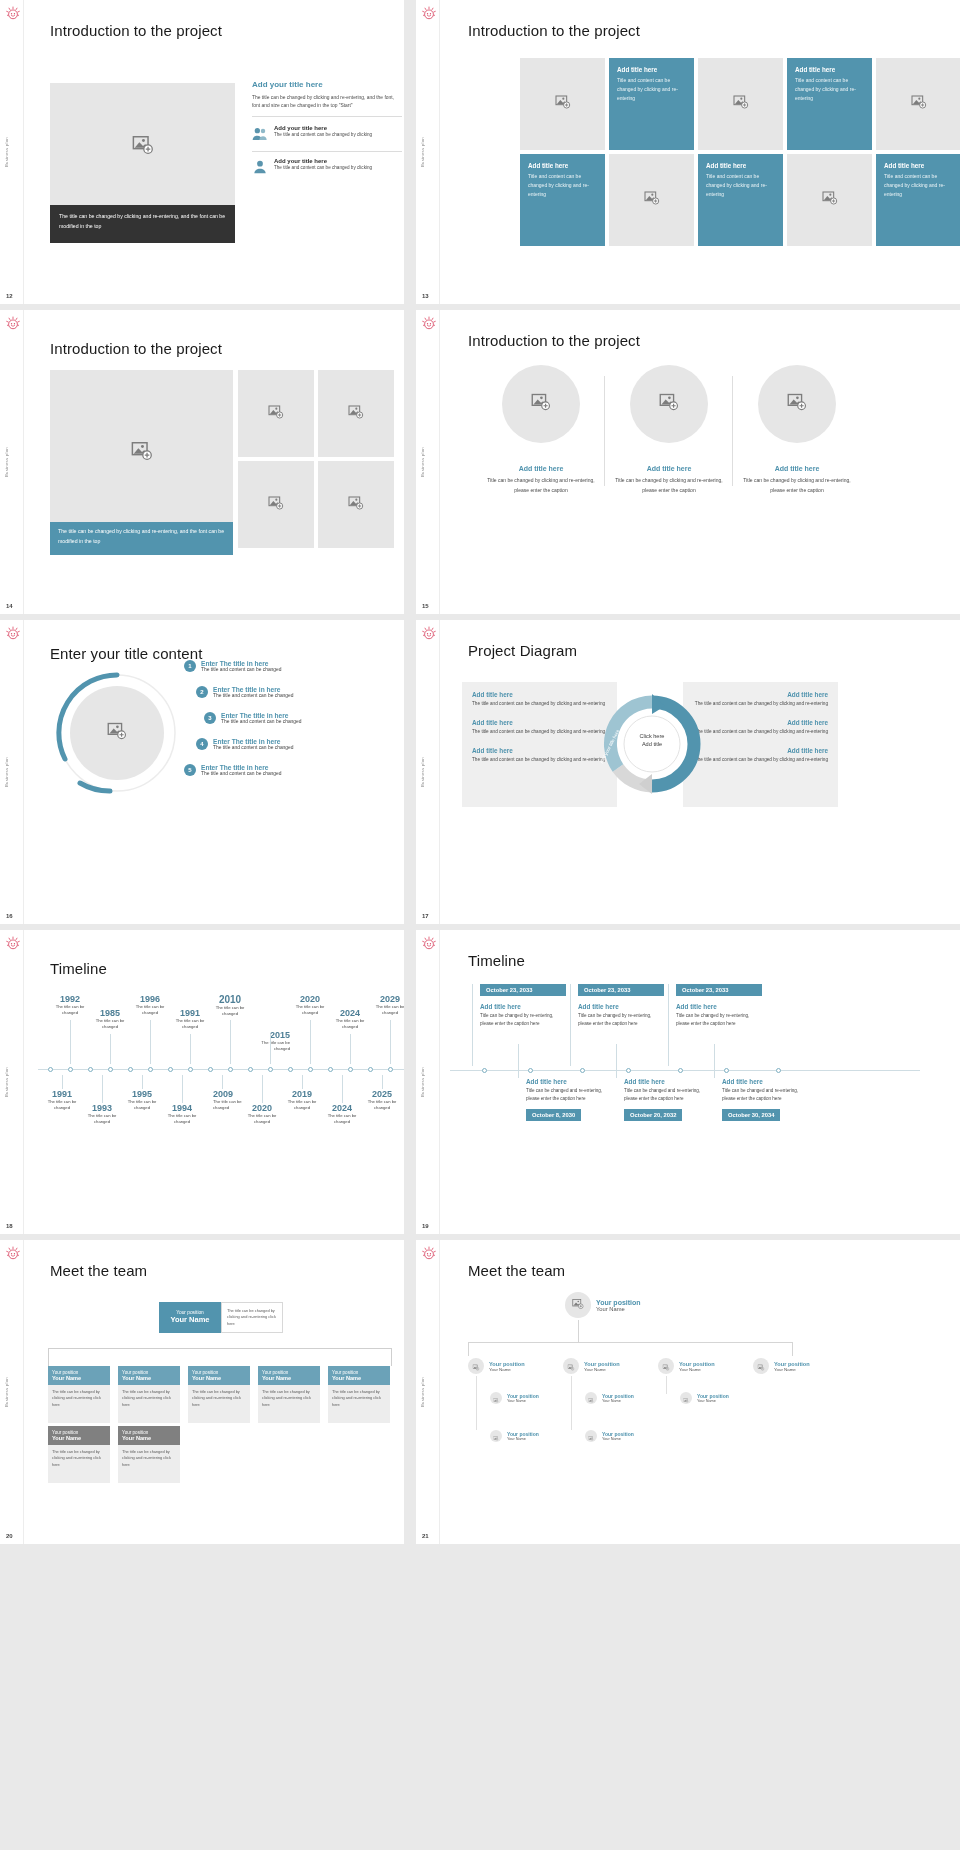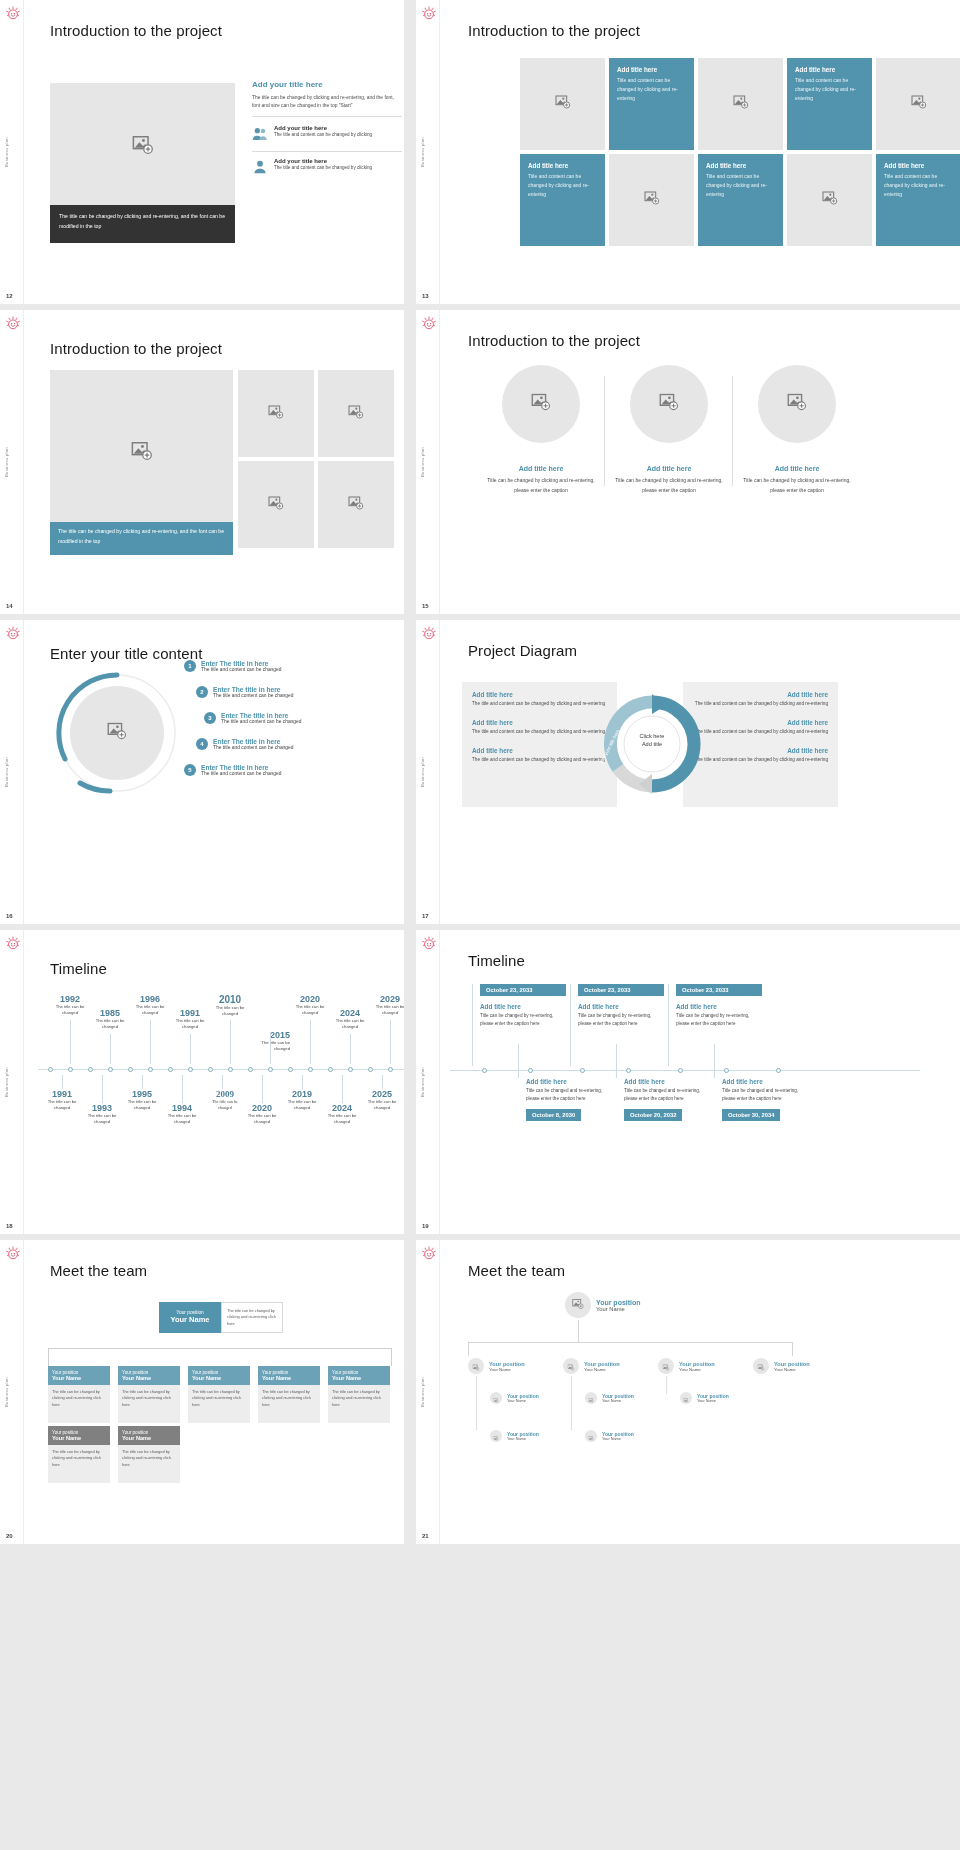--- a/index.html
+++ b/index.html
@@ -545,7 +545,7 @@
       <div style="font-size:4.2px;line-height:1.5;color:#4a4a4a;">The title can be changed</div>
     </div>
     <div style="position:absolute;left:144px;top:0px;width:1px;height:28px;background:#cfdde3;"></div>
-            <div style="position:absolute;left:167px;top:14px;width:40px;text-align:center;font-family:Liberation Serif, serif;">
+            <div style="position:absolute;left:175px;top:14px;width:40px;">
       <div style="font-size:9px;font-weight:bold;color:#4e7f96;">2009</div>
       <div style="font-size:4.2px;line-height:1.5;color:#4a4a4a;">The title can be changed</div>
     </div>

